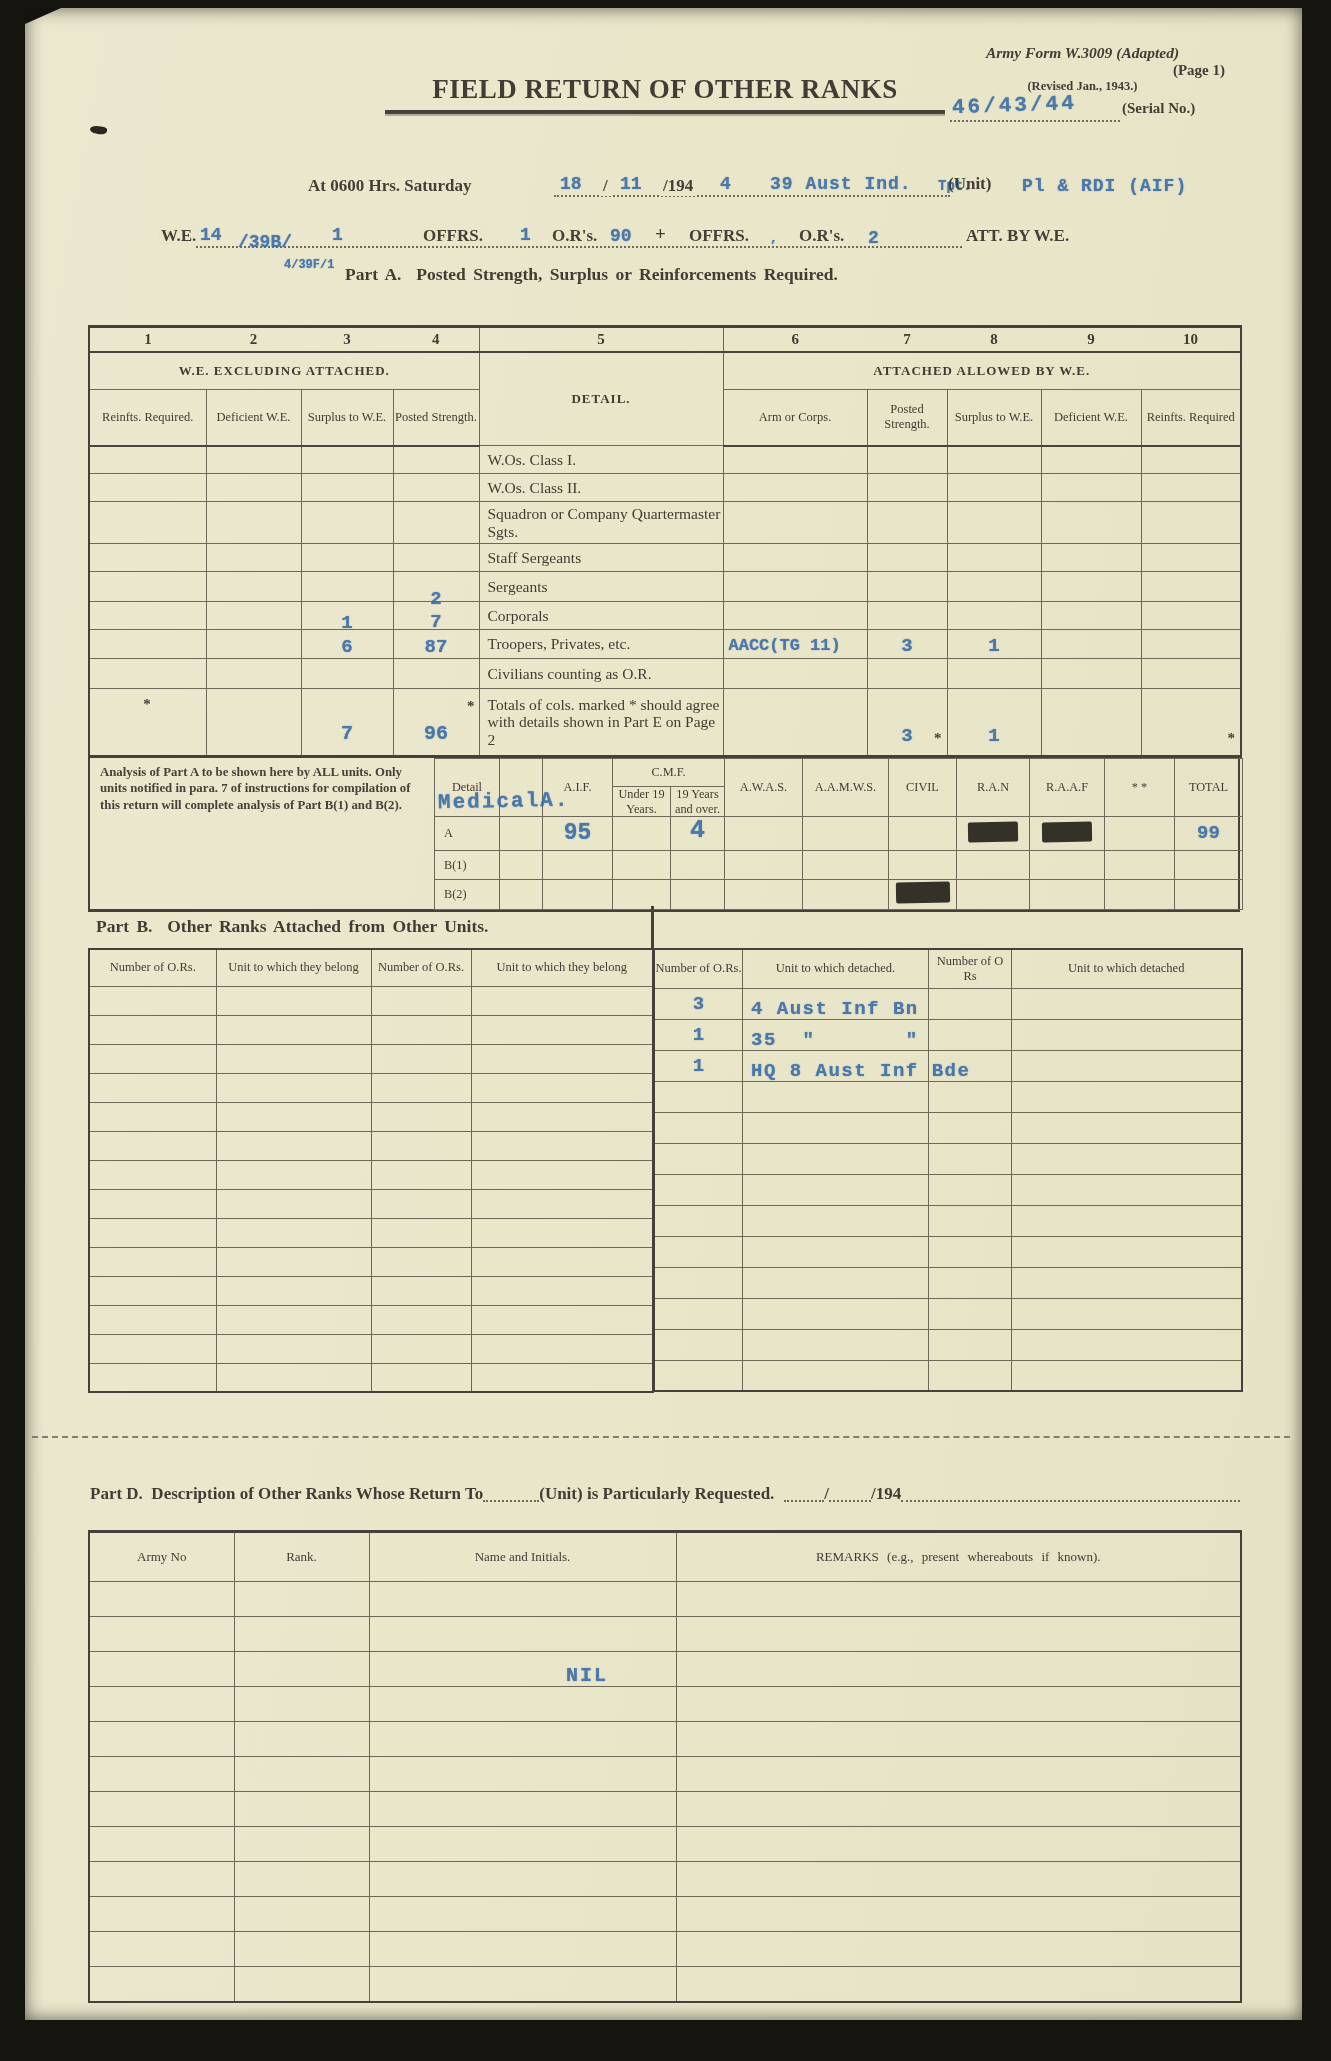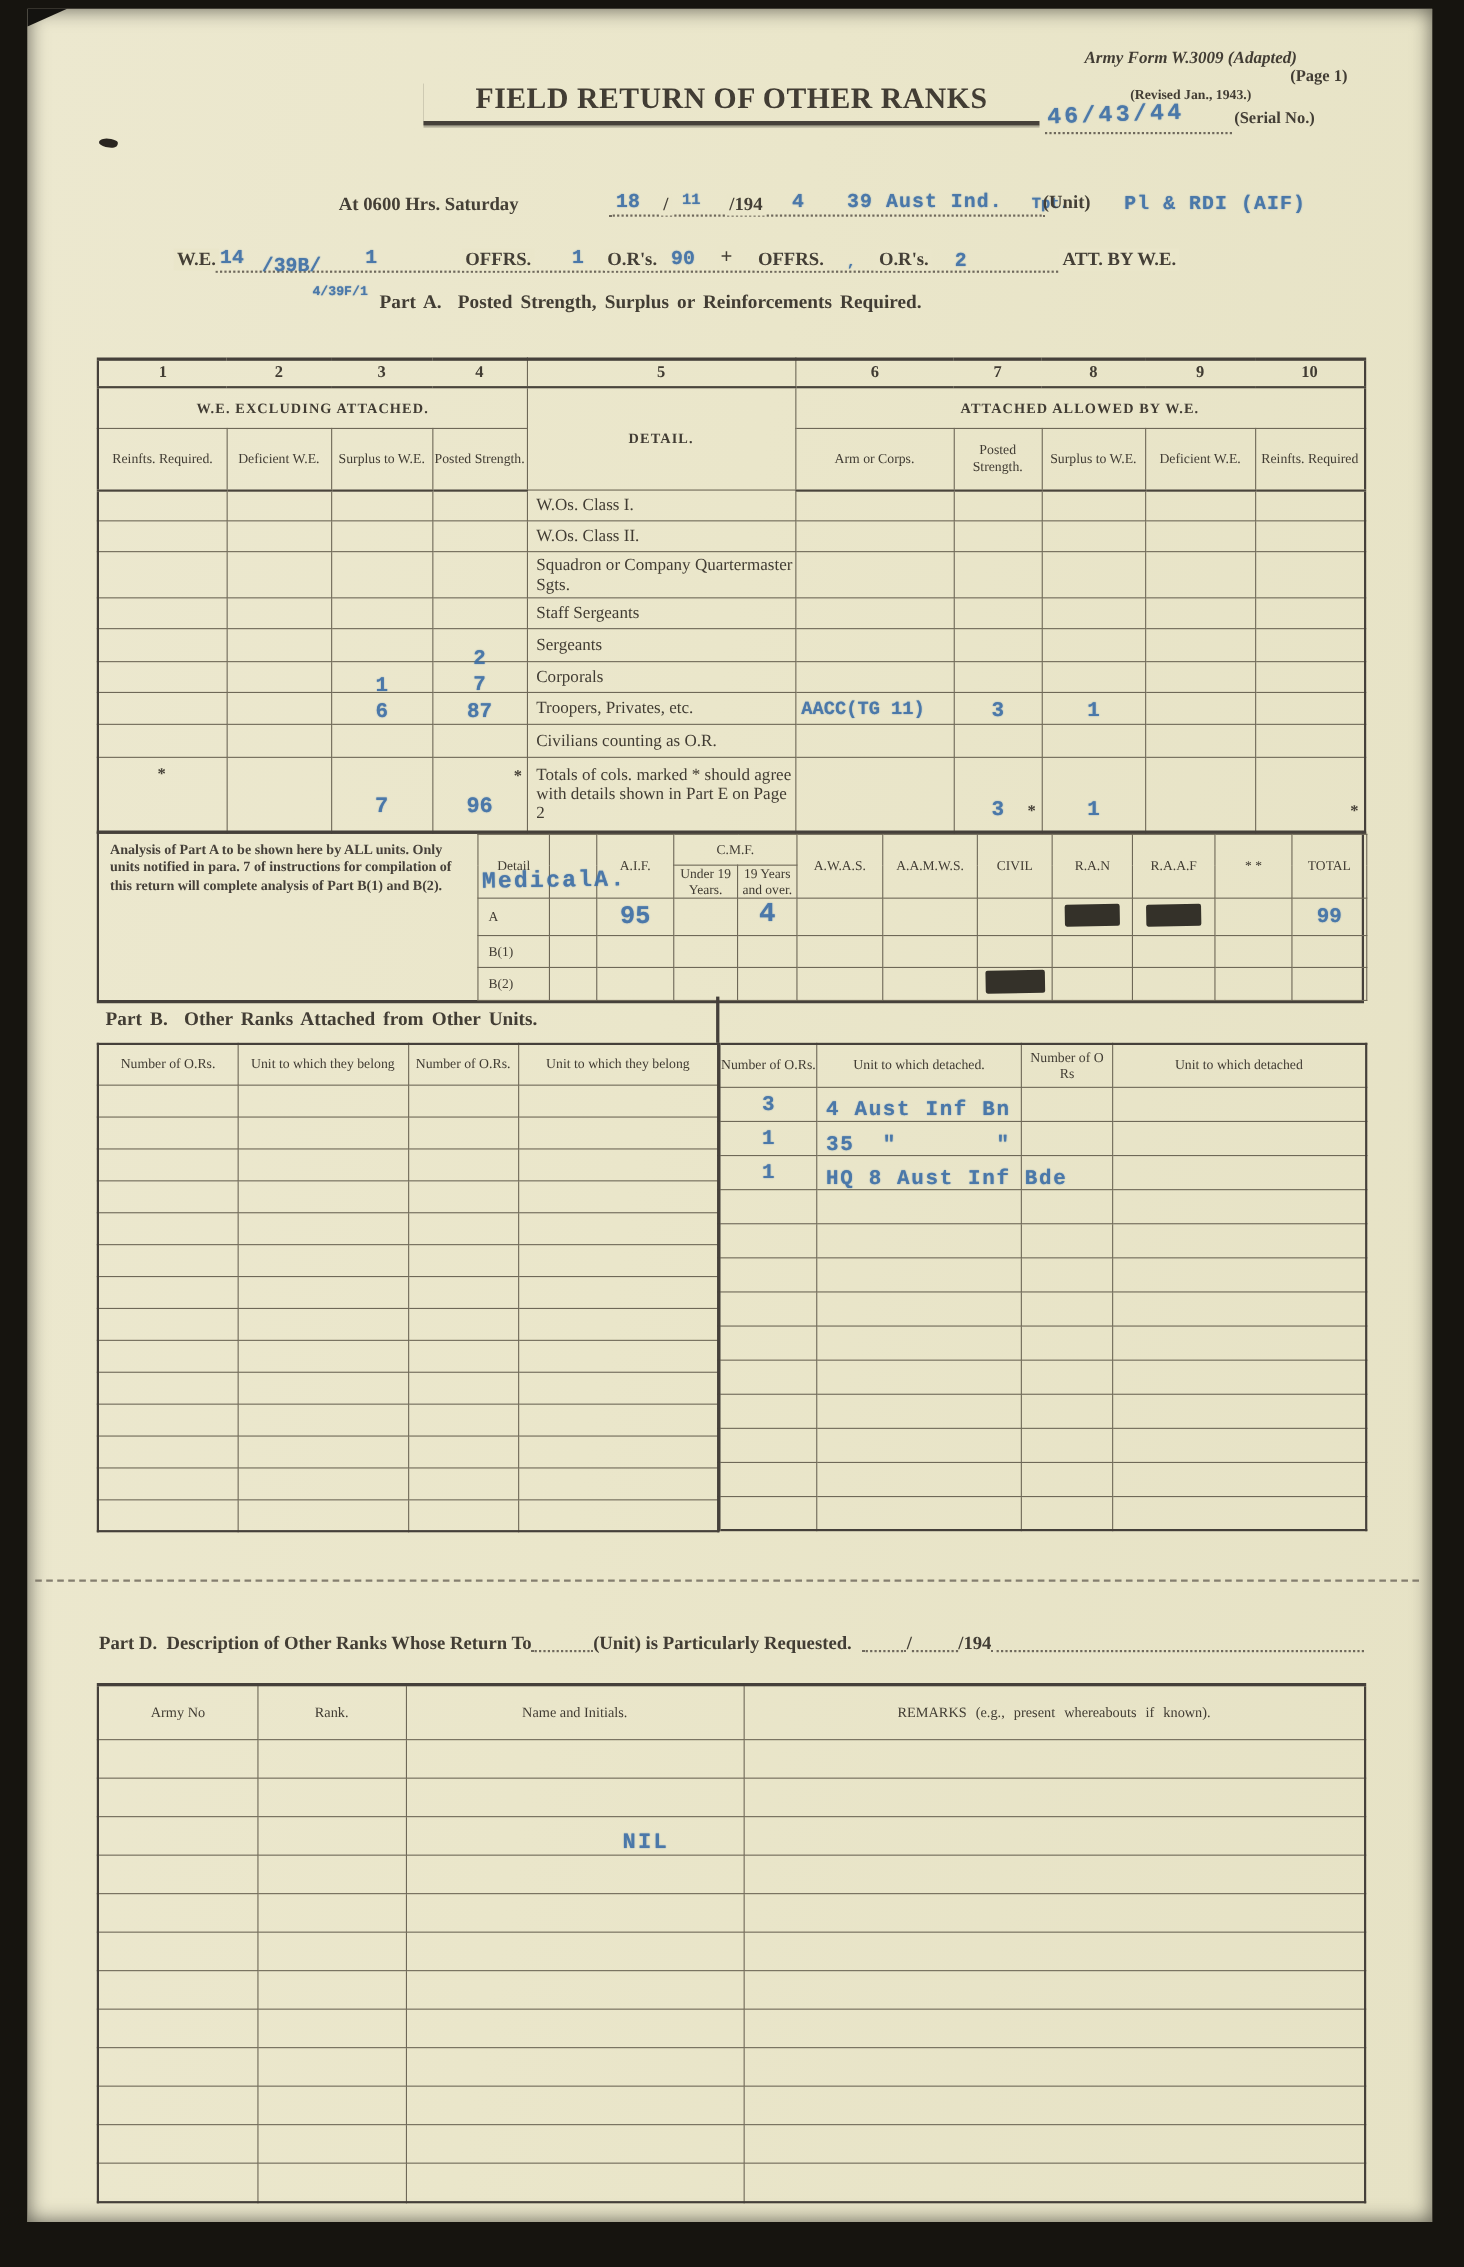--- a/index.html
+++ b/index.html
@@ -101,7 +101,7 @@
   <span class="p" style="left:308px;top:176px;">At 0600 Hrs. Saturday</span>
   <span class="typed ov" style="left:560px;top:174px;font-size:18px;">18</span>
   <span class="p mask" style="left:600px;top:176px;">/</span>
-  <span class="typed ov" style="left:620px;top:174px;font-size:14px;">11</span>
+  <span class="typed ov" style="left:620px;top:174px;font-size:18px;">11</span>
   <span class="p mask" style="left:660px;top:176px;">/194</span>
   <span class="typed ov" style="left:720px;top:174px;font-size:18px;">4</span>
   <span class="typed ov" style="left:770px;top:174px;font-size:18px;letter-spacing:1px;">39 Aust Ind.</span>

